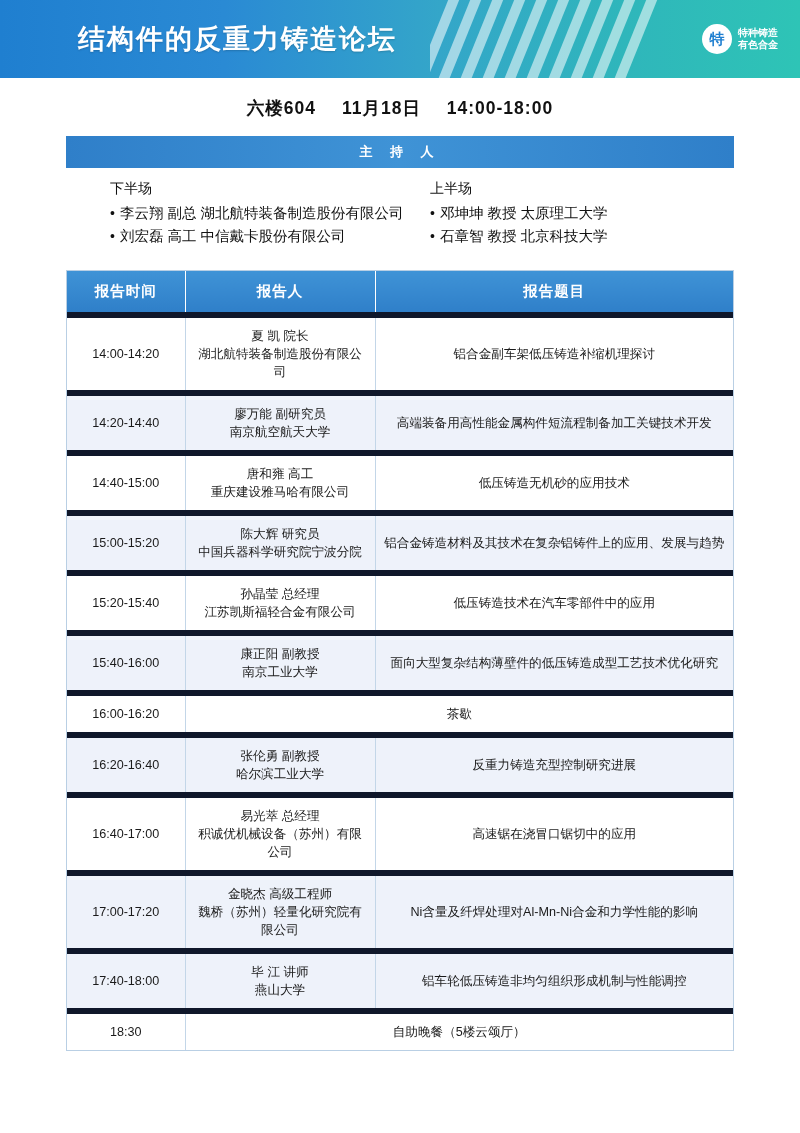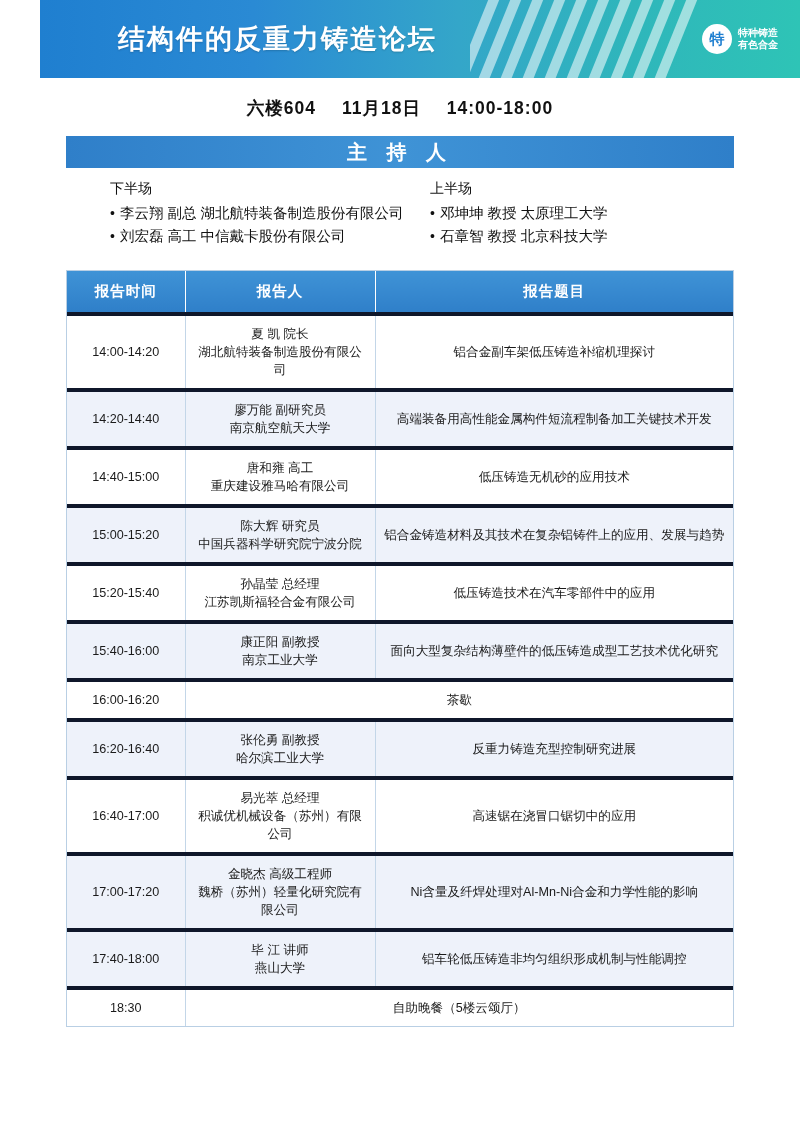--- a/index.html
+++ b/index.html
@@ -20,7 +20,6 @@
     height: 78px;
     background: linear-gradient(90deg, #1f7fd0 0%, #2a8ad4 28%, #34a6c9 55%, #2fb6bb 78%, #2ec4b6 100%);
     overflow: hidden;
-    margin-left: 40px;
   }
   .banner-stripes {
     position: absolute;

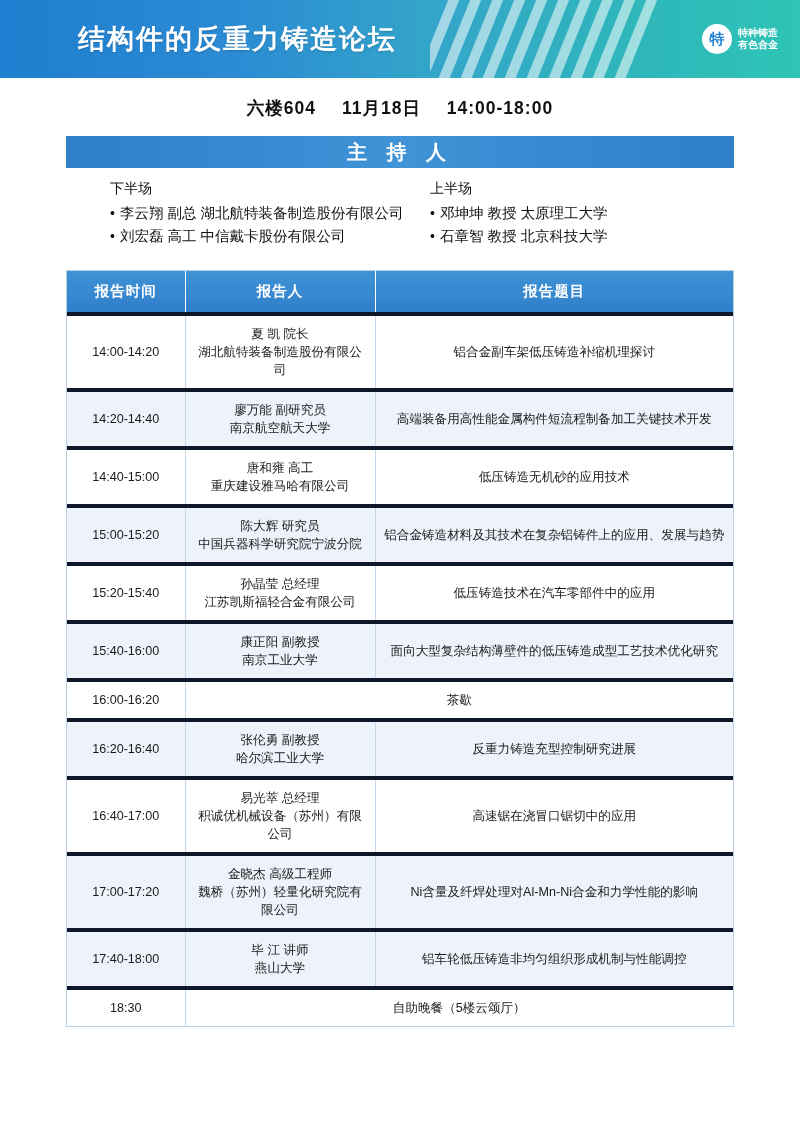--- a/index.html
+++ b/index.html
@@ -94,7 +94,7 @@
     height: 32px;
     background: linear-gradient(90deg, #2f7fc9 0%, #3f93d6 50%, #2f7fc9 100%);
     color: #ffffff;
-    font-size: 20px;
+    font-size: 13px;
     font-weight: bold;
     letter-spacing: 7px;
     display: flex;

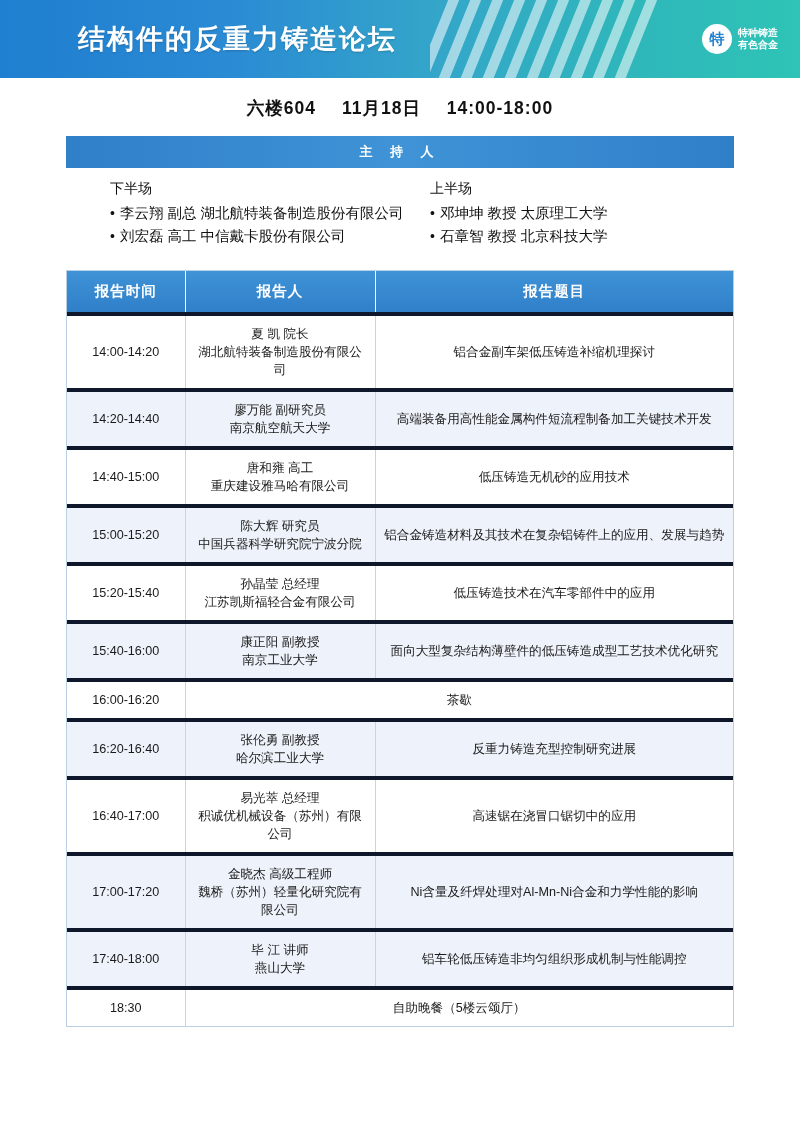--- a/index.html
+++ b/index.html
@@ -154,7 +154,7 @@
   }
   table.schedule thead th:last-child { border-right: none; }
   table.schedule td {
-    border-top: 4px solid #0f172a;
+    border-top: 6px solid #0f172a;
     border-right: 1px solid #c3d6e8;
     padding: 9px 8px;
     font-size: 12.6px;

